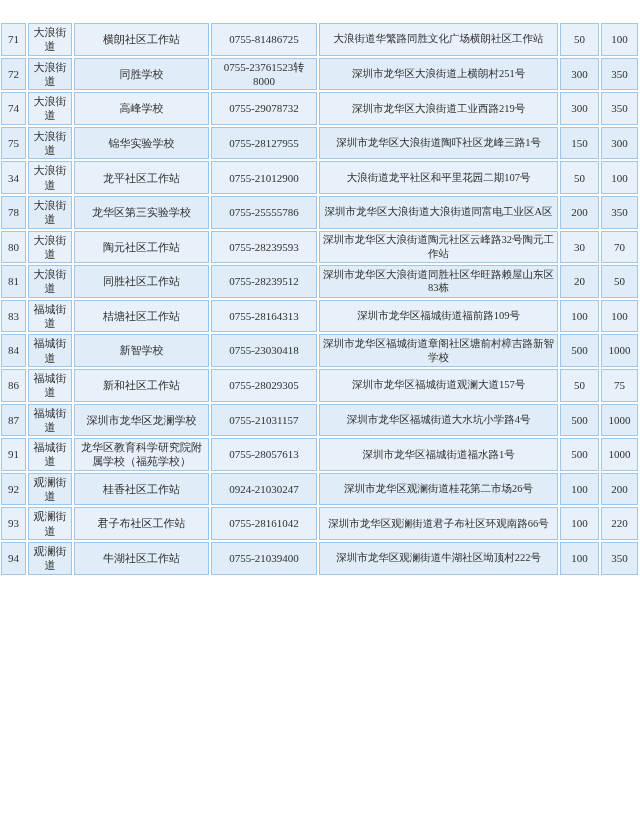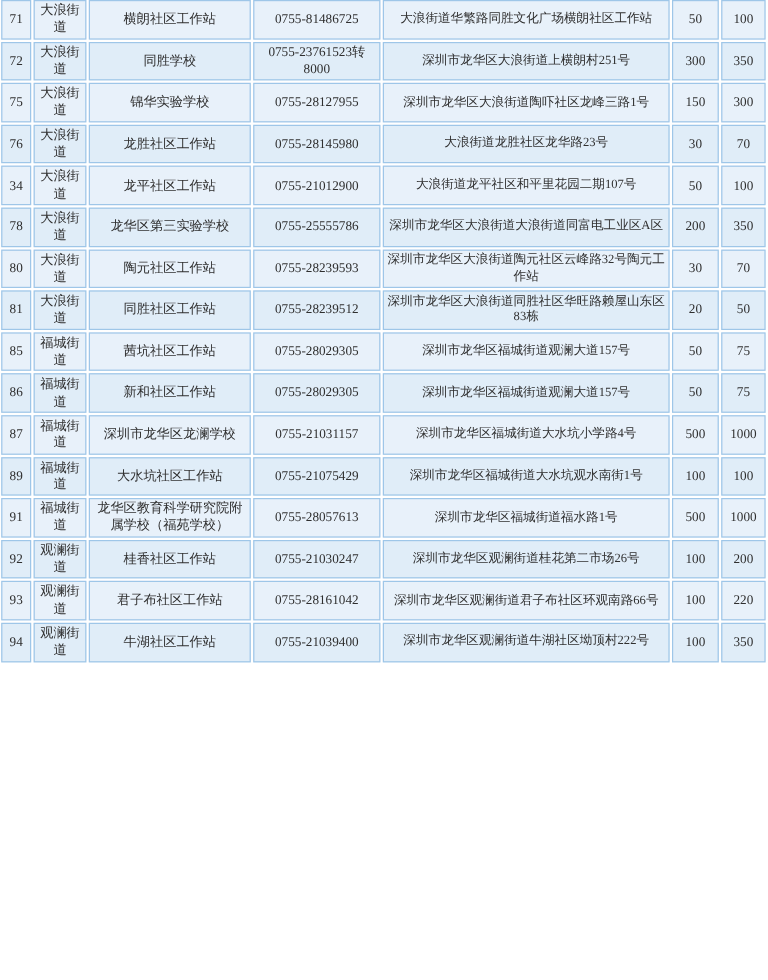--- a/index.html
+++ b/index.html
@@ -22,6 +22,7 @@
     height: 686px;
     overflow: hidden;
     background: var(--page-bg);
+    margin-top: 23px;
   }
   table.facility-table {
     border-collapse: separate;

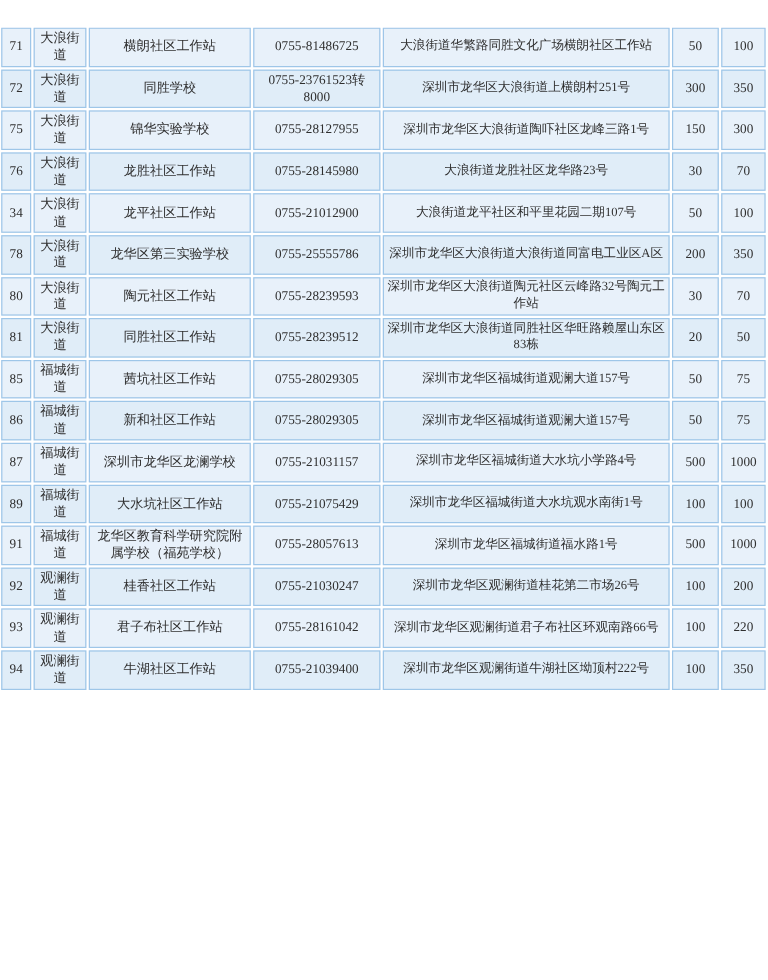--- a/index.html
+++ b/index.html
@@ -76,6 +76,15 @@
           <td class="c6">350</td>
         </tr>
         <tr>
+          <td class="c0">74</td>
+          <td class="c1">大浪街道</td>
+          <td class="c2">高峰学校</td>
+          <td class="c3">0755-29078732</td>
+          <td class="c4">深圳市龙华区大浪街道工业西路219号</td>
+          <td class="c5">300</td>
+          <td class="c6">350</td>
+        </tr>
+        <tr>
           <td class="c0">75</td>
           <td class="c1">大浪街道</td>
           <td class="c2">锦华实验学校</td>

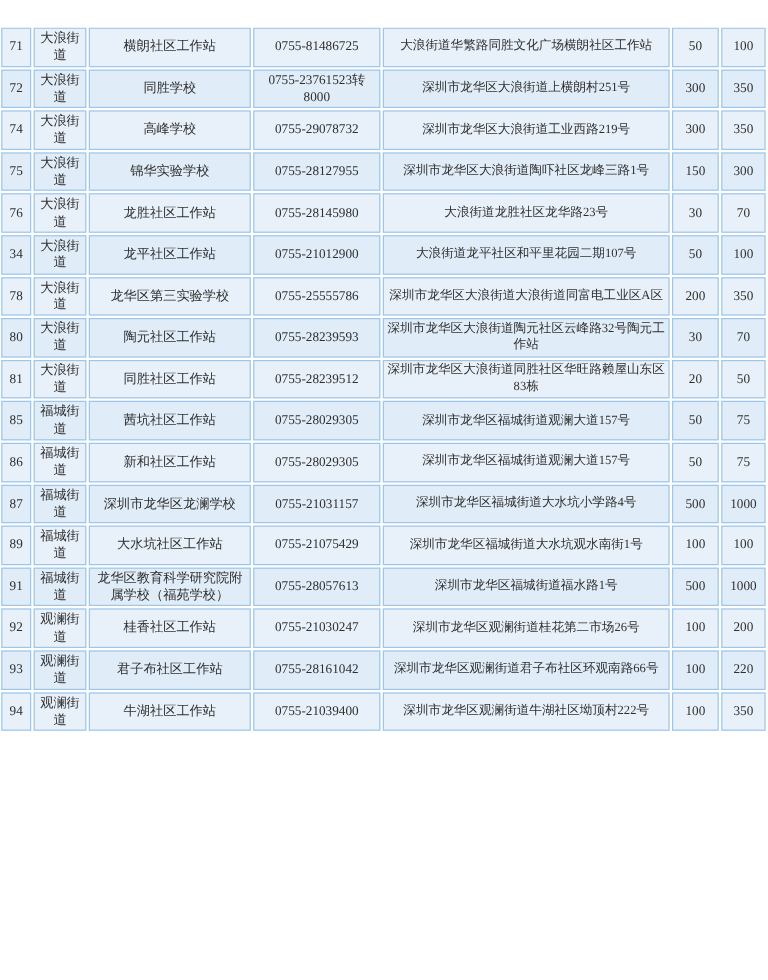--- a/index.html
+++ b/index.html
@@ -94,15 +94,6 @@
           <td class="c6">300</td>
         </tr>
         <tr>
-          <td class="c0">76</td>
-          <td class="c1">大浪街道</td>
-          <td class="c2">龙胜社区工作站</td>
-          <td class="c3">0755-28145980</td>
-          <td class="c4">大浪街道龙胜社区龙华路23号</td>
-          <td class="c5">30</td>
-          <td class="c6">70</td>
-        </tr>
-        <tr>
           <td class="c0">34</td>
           <td class="c1">大浪街道</td>
           <td class="c2">龙平社区工作站</td>

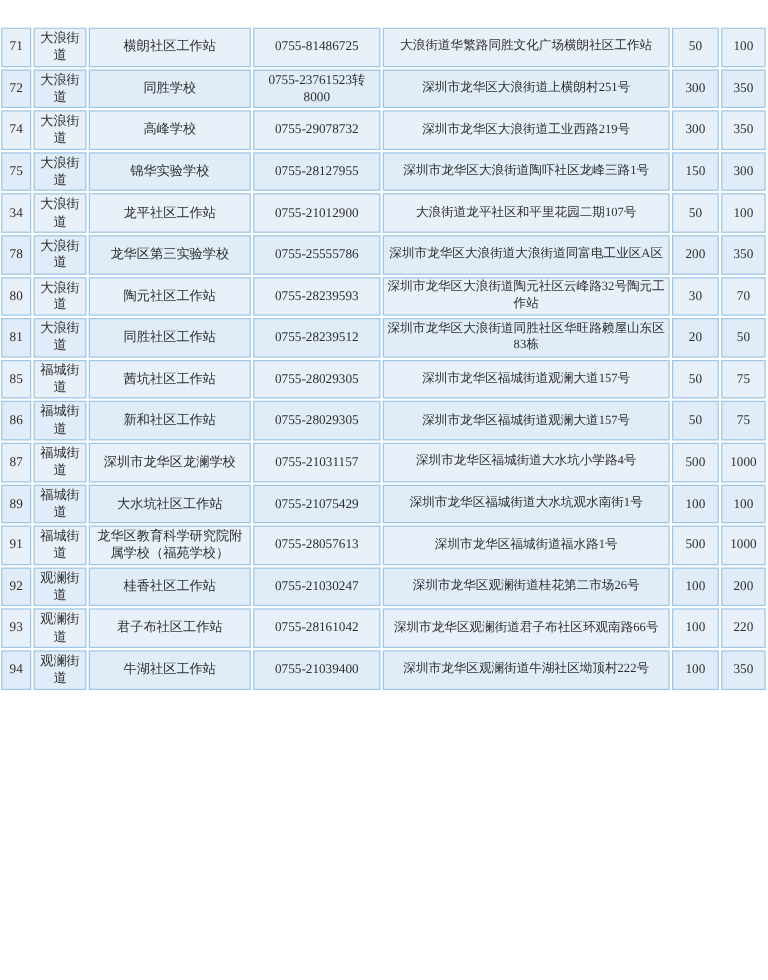--- a/index.html
+++ b/index.html
@@ -130,6 +130,15 @@
           <td class="c6">50</td>
         </tr>
         <tr>
+          <td class="c0">83</td>
+          <td class="c1">福城街道</td>
+          <td class="c2">桔塘社区工作站</td>
+          <td class="c3">0755-28164313</td>
+          <td class="c4">深圳市龙华区福城街道福前路109号</td>
+          <td class="c5">100</td>
+          <td class="c6">100</td>
+        </tr>
+        <tr>
           <td class="c0">85</td>
           <td class="c1">福城街道</td>
           <td class="c2">茜坑社区工作站</td>

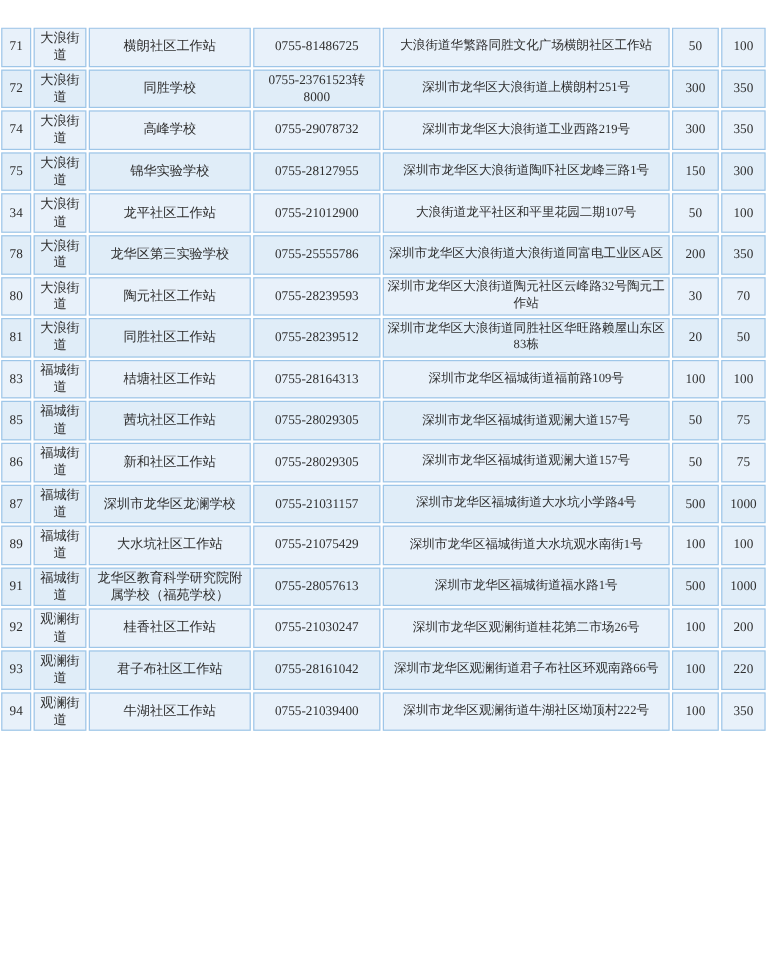--- a/index.html
+++ b/index.html
@@ -139,6 +139,15 @@
           <td class="c6">100</td>
         </tr>
         <tr>
+          <td class="c0">84</td>
+          <td class="c1">福城街道</td>
+          <td class="c2">新智学校</td>
+          <td class="c3">0755-23030418</td>
+          <td class="c4">深圳市龙华区福城街道章阁社区塘前村樟吉路新智学校</td>
+          <td class="c5">500</td>
+          <td class="c6">1000</td>
+        </tr>
+        <tr>
           <td class="c0">85</td>
           <td class="c1">福城街道</td>
           <td class="c2">茜坑社区工作站</td>

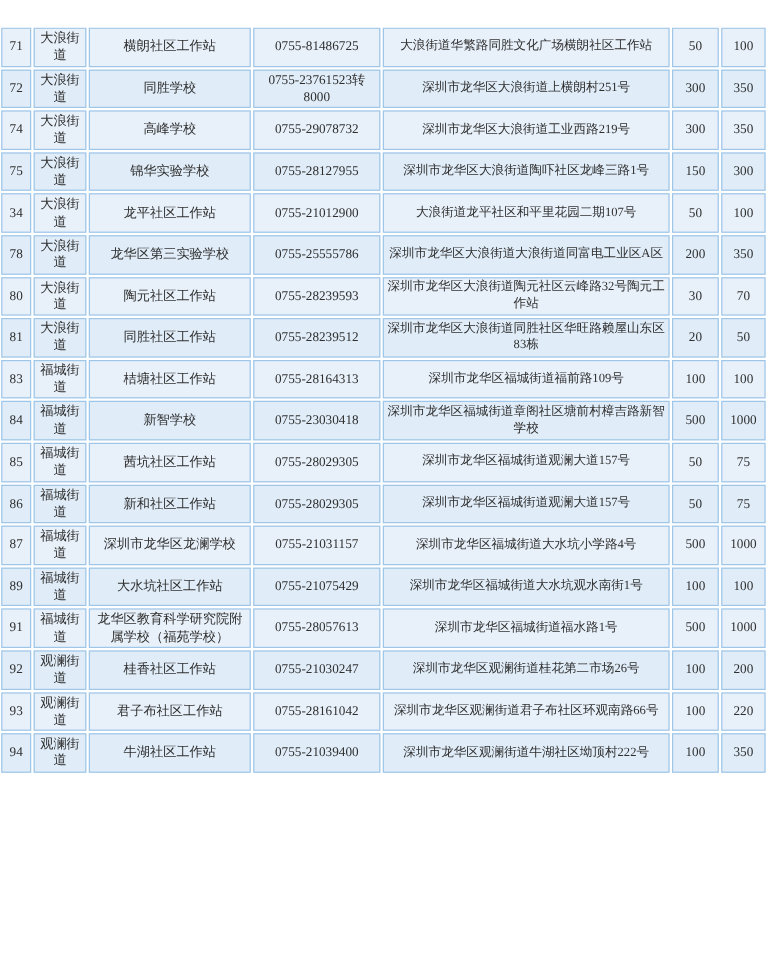--- a/index.html
+++ b/index.html
@@ -148,15 +148,6 @@
           <td class="c6">1000</td>
         </tr>
         <tr>
-          <td class="c0">85</td>
-          <td class="c1">福城街道</td>
-          <td class="c2">茜坑社区工作站</td>
-          <td class="c3">0755-28029305</td>
-          <td class="c4">深圳市龙华区福城街道观澜大道157号</td>
-          <td class="c5">50</td>
-          <td class="c6">75</td>
-        </tr>
-        <tr>
           <td class="c0">86</td>
           <td class="c1">福城街道</td>
           <td class="c2">新和社区工作站</td>

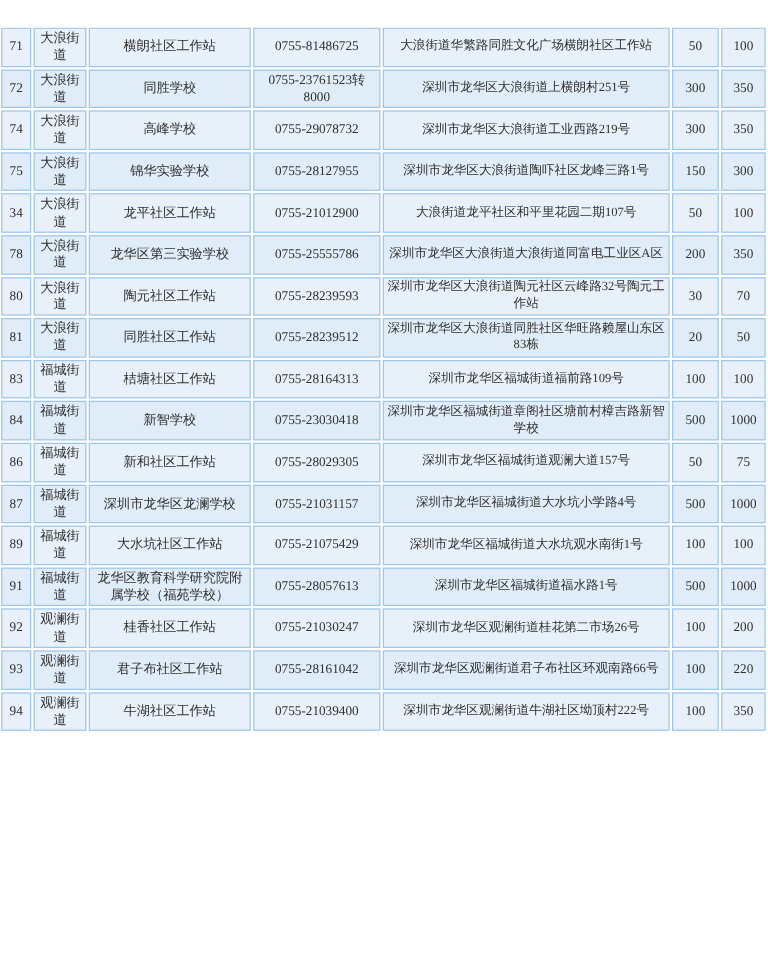--- a/index.html
+++ b/index.html
@@ -166,15 +166,6 @@
           <td class="c6">1000</td>
         </tr>
         <tr>
-          <td class="c0">89</td>
-          <td class="c1">福城街道</td>
-          <td class="c2">大水坑社区工作站</td>
-          <td class="c3">0755-21075429</td>
-          <td class="c4">深圳市龙华区福城街道大水坑观水南街1号</td>
-          <td class="c5">100</td>
-          <td class="c6">100</td>
-        </tr>
-        <tr>
           <td class="c0">91</td>
           <td class="c1">福城街道</td>
           <td class="c2">龙华区教育科学研究院附属学校（福苑学校）</td>

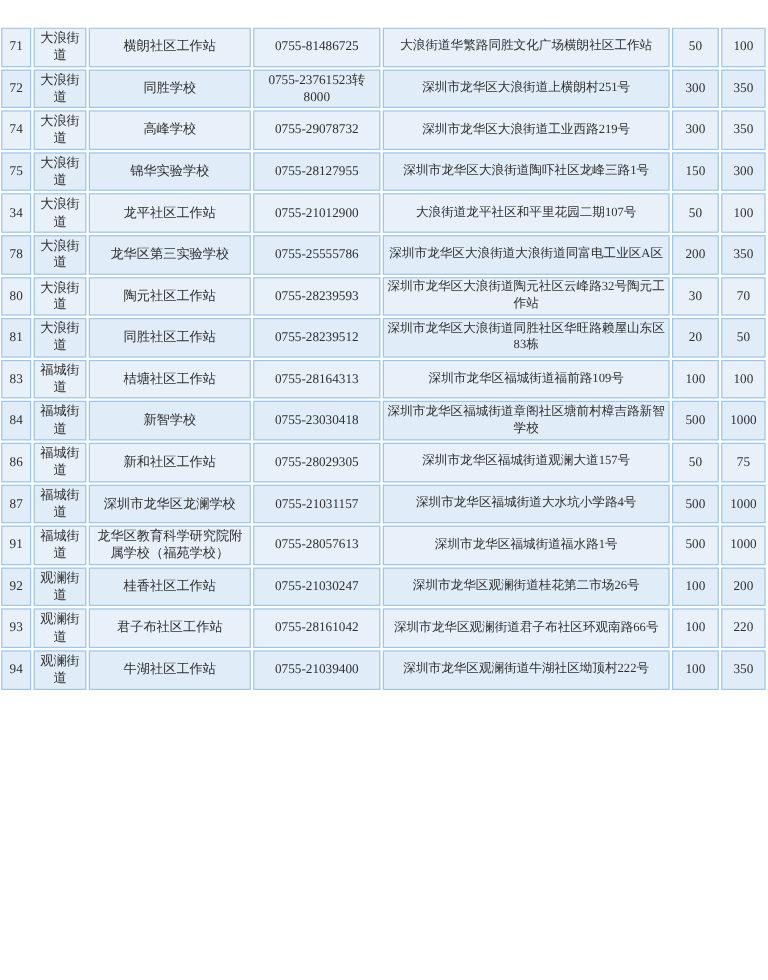--- a/index.html
+++ b/index.html
@@ -178,7 +178,7 @@
           <td class="c0">92</td>
           <td class="c1">观澜街道</td>
           <td class="c2">桂香社区工作站</td>
-          <td class="c3">0755-21030247</td>
+          <td class="c3">0924-21030247</td>
           <td class="c4">深圳市龙华区观澜街道桂花第二市场26号</td>
           <td class="c5">100</td>
           <td class="c6">200</td>

